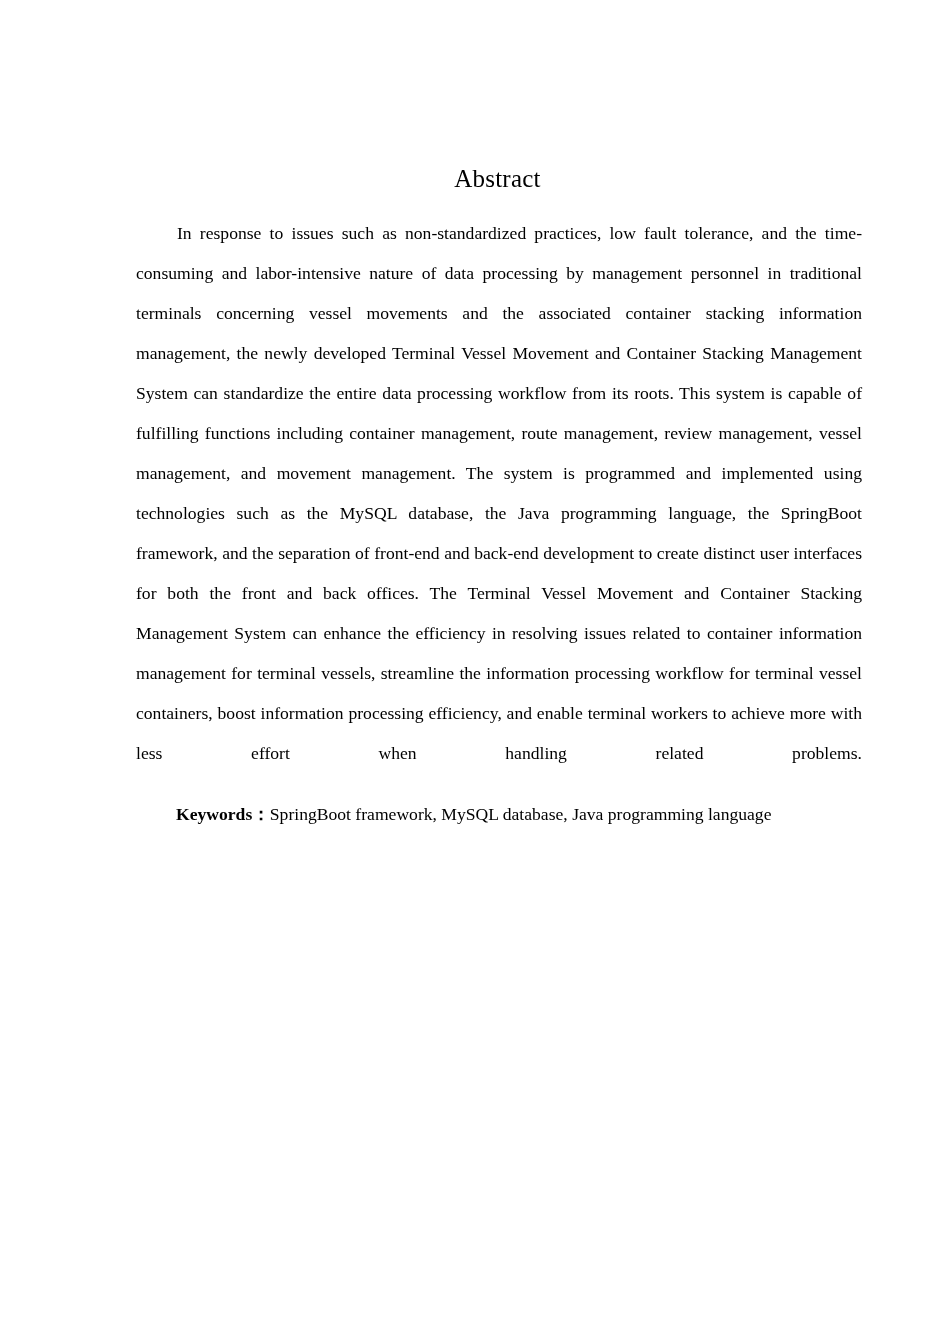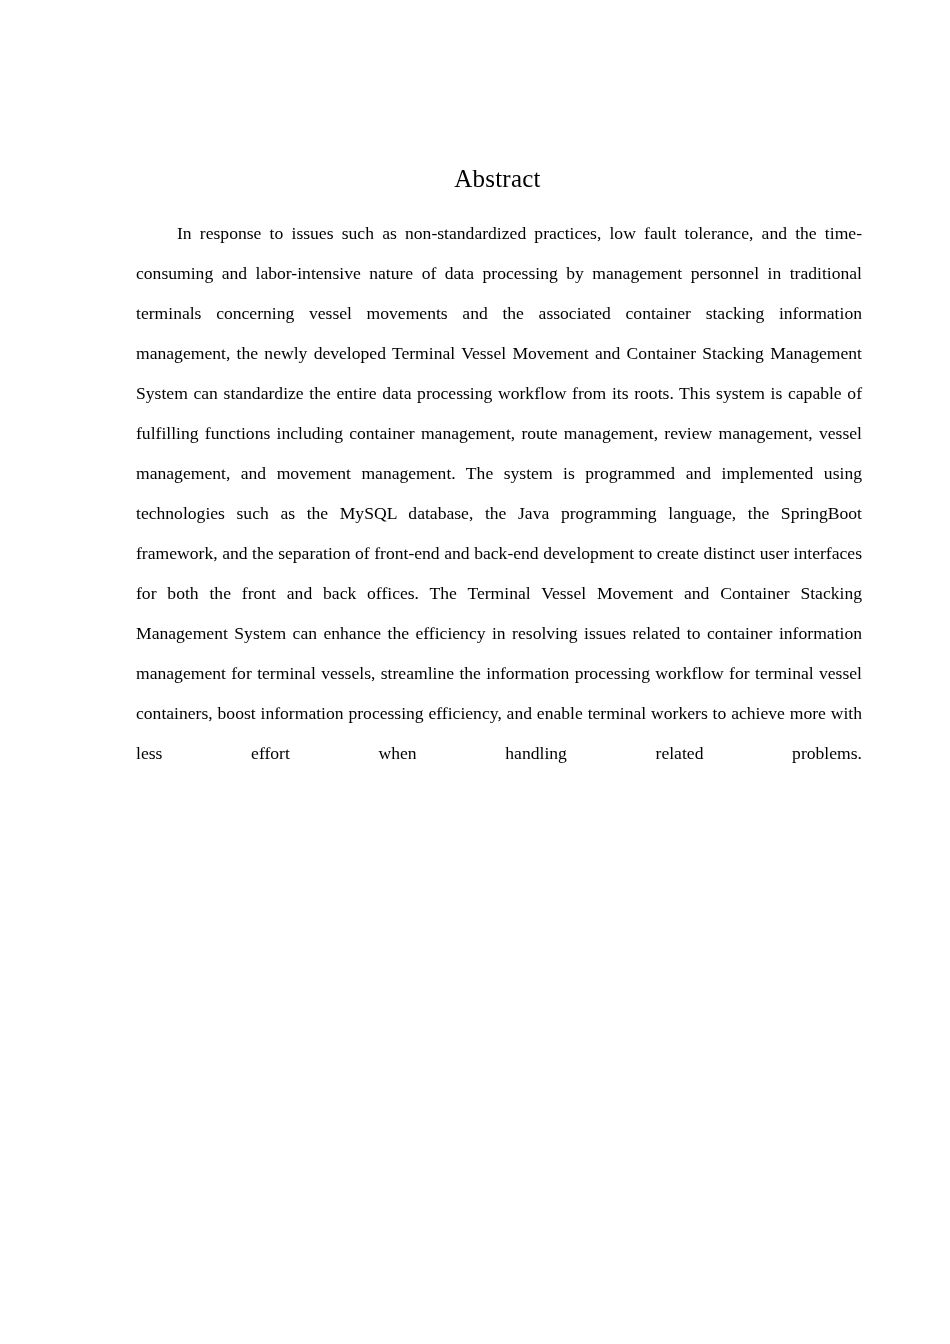--- a/index.html
+++ b/index.html
@@ -110,6 +110,9 @@
     <p class="abstract-paragraph">In response to issues such as non-standardized practices, low fault tolerance, and the time-consuming and labor-intensive nature of data processing by management personnel in traditional terminals concerning vessel movements and the associated container stacking information management, the newly developed Terminal Vessel Movement and Container Stacking Management System can standardize the entire data processing workflow from its roots. This system is capable of fulfilling functions including container management, route management, review management, vessel management, and movement management. The system is programmed and implemented using technologies such as the MySQL database, the Java programming language, the SpringBoot framework, and the separation of front-end and back-end development to create distinct user interfaces for both the front and back offices. The Terminal Vessel Movement and Container Stacking Management System can enhance the efficiency in resolving issues related to container information management for terminal vessels, streamline the information processing workflow for terminal vessel containers, boost information processing efficiency, and enable terminal workers to achieve more with less effort when handling related problems.</p>
   </div>
 
+  <div class="keywords-line">
+    <span class="keywords-label">Keywords</span><span class="keywords-colon">：</span><span class="keywords-value">SpringBoot framework, MySQL database, Java programming language</span>
+  </div>
 
   <div class="page-number">II</div>
 

